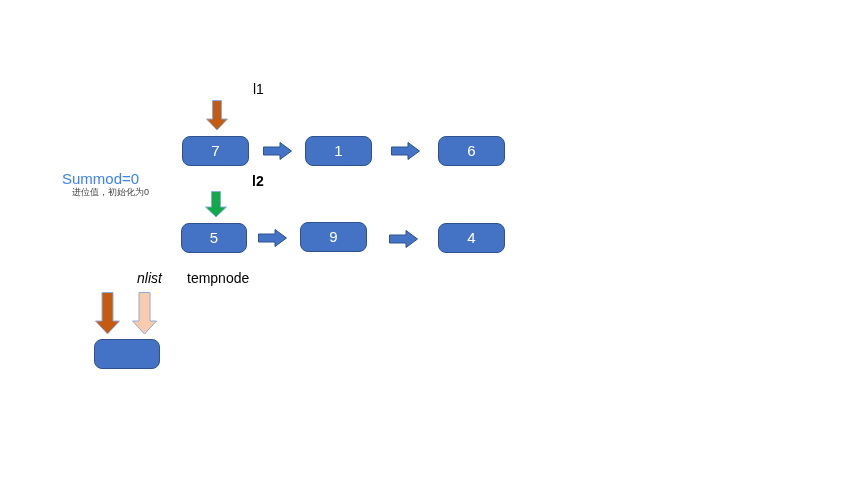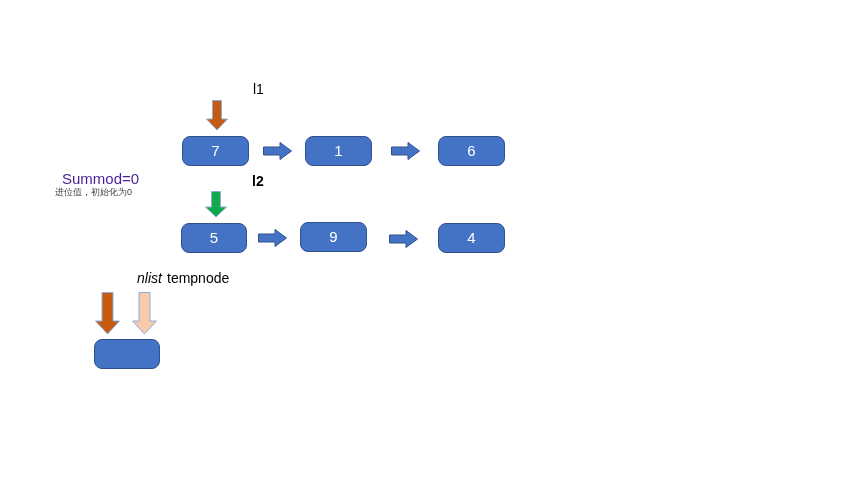--- a/index.html
+++ b/index.html
@@ -39,7 +39,7 @@
   }
   .summod-label {
     position: absolute;
-    color: #4c1d95;
+    color: #3b82f6;
     font-size: 15px;
     line-height: 17px;
     white-space: nowrap;

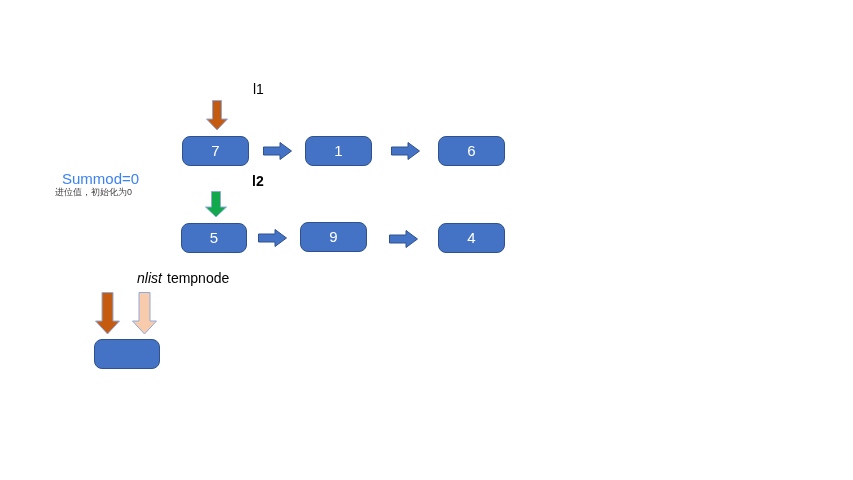--- a/index.html
+++ b/index.html
@@ -85,7 +85,7 @@
   </div>
 
   <div class="summod-label" style="left:62px; top:170px;">Summod=0</div>
-  <div class="summod-note" style="left:55px; top:187px;">进位值，初始化为0</div>
+  <div class="summod-note" style="left:72px; top:187px;">进位值，初始化为0</div>
 
   <div class="ptr-label" style="left:208px; top:173px;font-weight:bold;">l2</div>
 

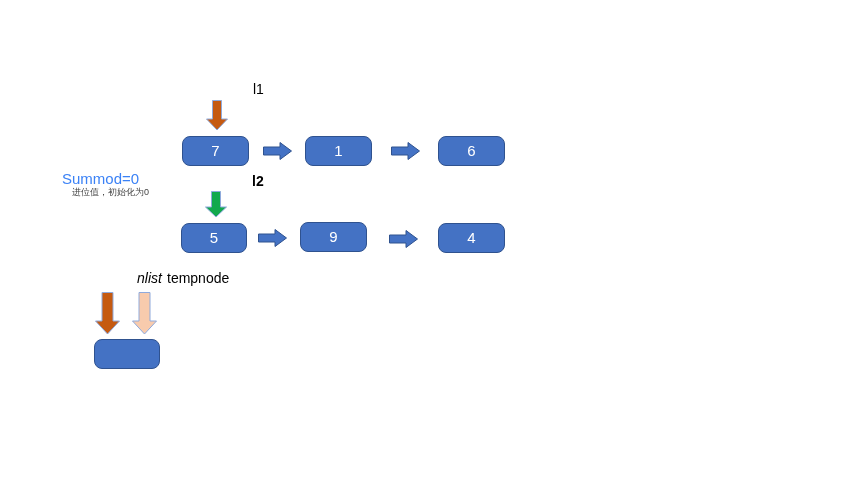--- a/index.html
+++ b/index.html
@@ -114,7 +114,7 @@
   </div>
 
   <div class="ptr-label" style="left:93px; top:270px;font-style:italic;">nlist</div>
-  <div class="ptr-label" style="left:123px; top:270px;">tempnode</div>
+  <div class="ptr-label" style="left:143px; top:270px;">tempnode</div>
 
   <svg class="abs" style="left:95px; top:292px;" width="25" height="43" viewBox="0 0 25 43">
     <polygon points="7,0.5 18,0.5 18,29 24.5,29 12.5,42 0.5,29 7,29" fill="#C55A11" stroke="#8FAADC" stroke-width="1"></polygon>

